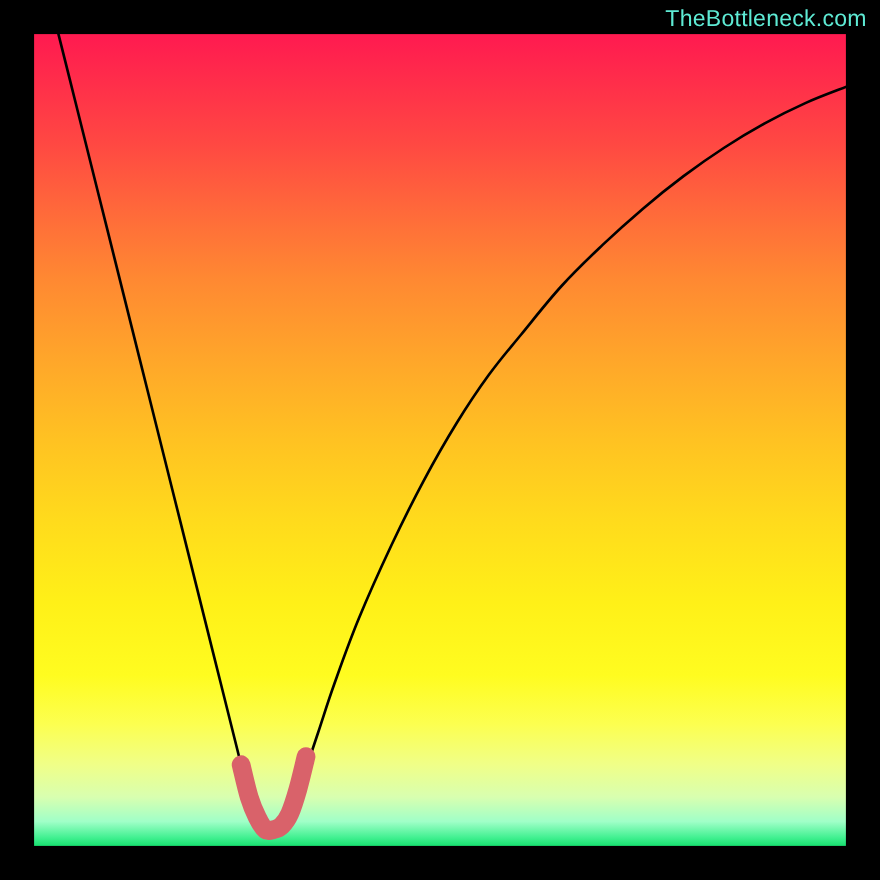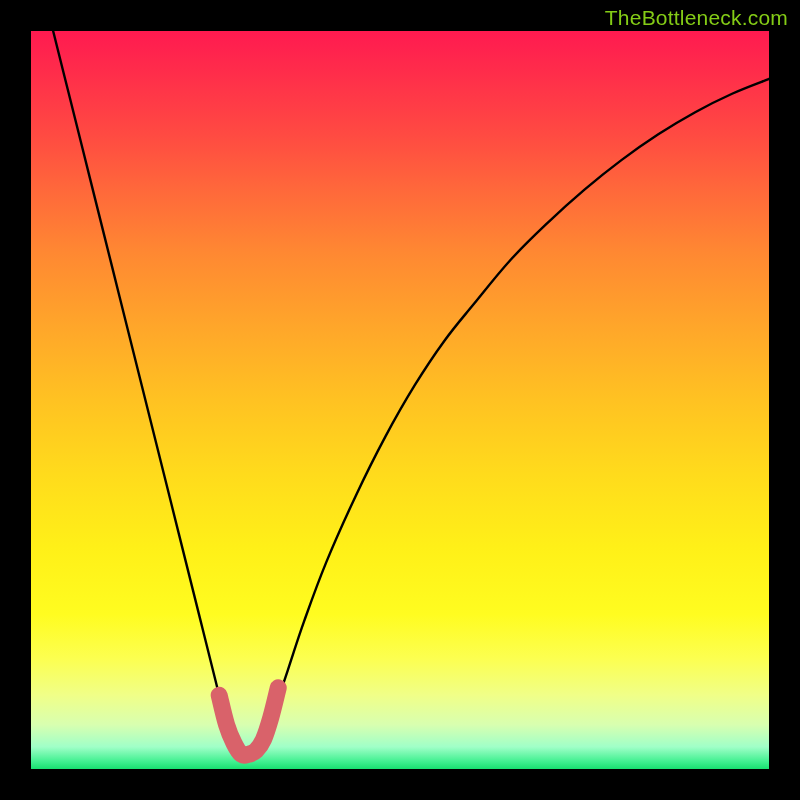--- a/index.html
+++ b/index.html
@@ -51,7 +51,7 @@
     position: absolute;
     top: 6px;
     right: 12px;
-    color: #84cc16;
+    color: #5eead4;
     font-size: 21px;
     font-weight: 500;
     letter-spacing: 0.2px;

